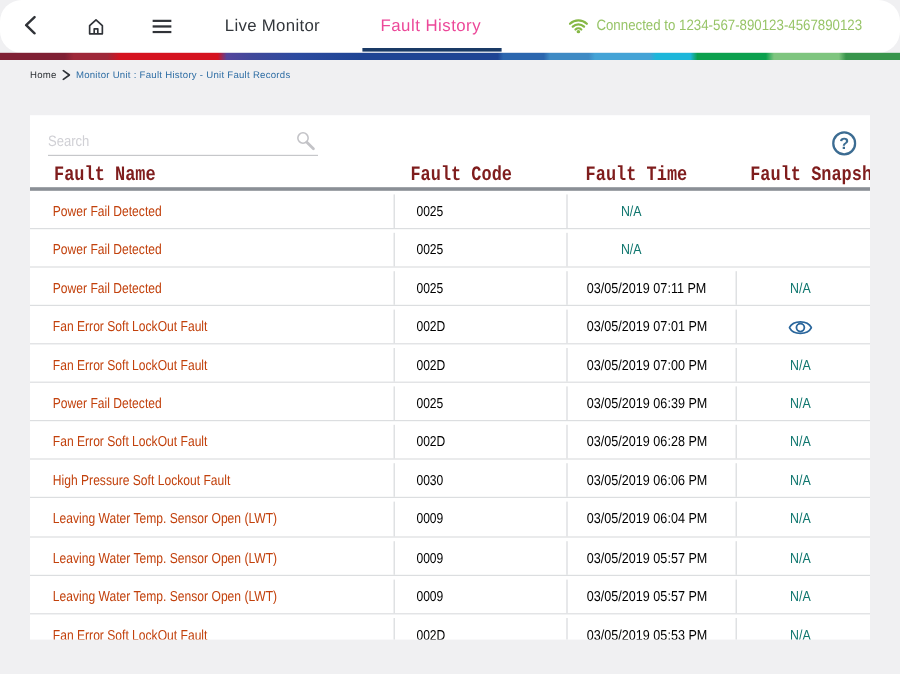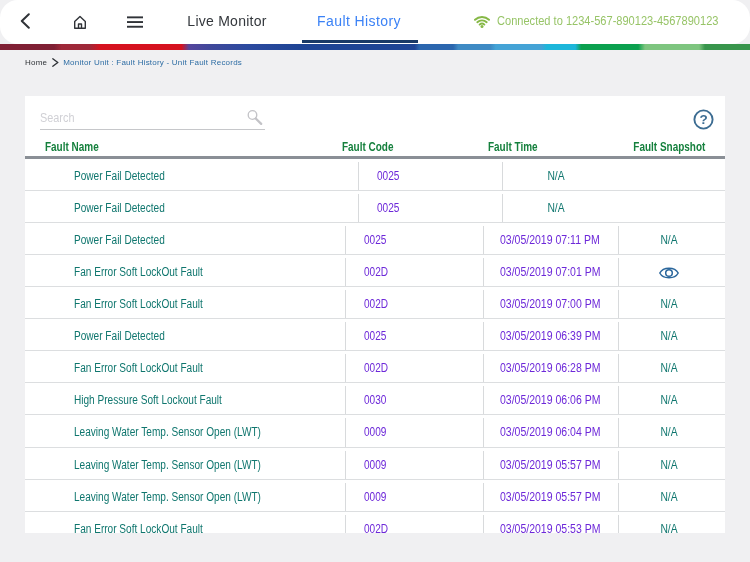--- a/index.html
+++ b/index.html
@@ -23,7 +23,7 @@
 }
 #tab-fault {
   position:absolute; left:314px; top:11px; width:90px;
-  font-size:14px; letter-spacing:0.4px; color:#3b82f6; text-align:center;
+  font-size:14px; letter-spacing:0.4px; color:#ec4899; text-align:center;
   line-height:20px;
 }
 #underline {

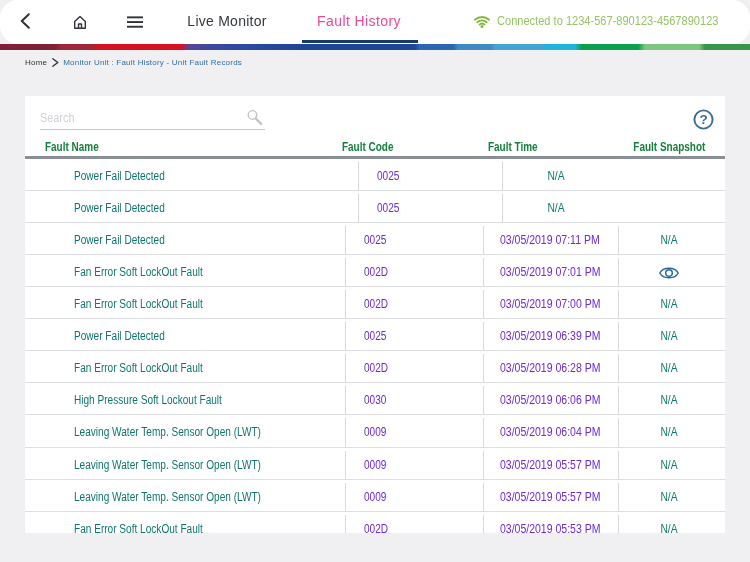--- a/index.html
+++ b/index.html
@@ -77,7 +77,7 @@
   position:absolute; left:0; top:36px; width:700px; height:27px;
   border-bottom:3px solid #8a8f96;
   display:flex;
-  font-size:12px; font-weight:bold; color:#15803d;
+  font-size:17px; font-weight:bold; color:#7f1d1d;font-family:Liberation Mono, monospace;
 }
 .thead div { line-height:30px; }
 .tbody { position:absolute; left:0; top:62.7px; width:700px; }

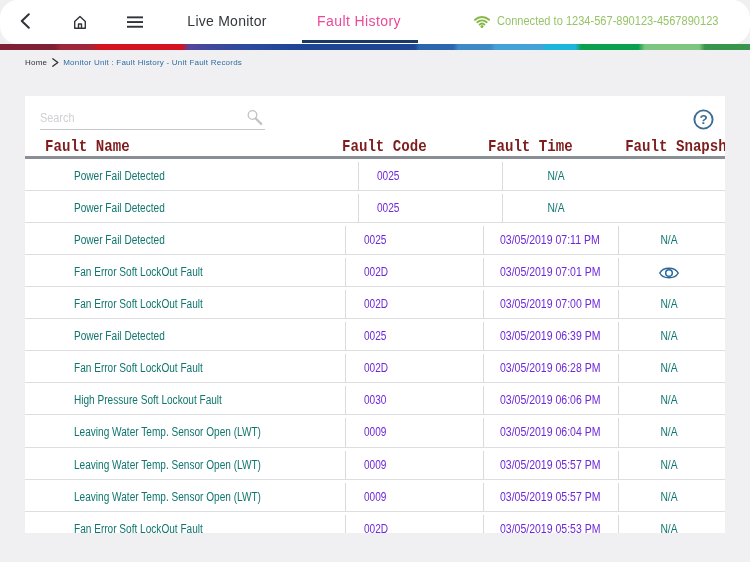--- a/index.html
+++ b/index.html
@@ -97,7 +97,7 @@
 .thead .c4 { border-left:none; }
 .row .c2, .row .c3 { align-self:stretch; display:flex; align-items:center; }
 .row .c4 { align-self:stretch; display:flex; align-items:center; justify-content:center; padding-right:5px; }
-.fname { color:#0f766e;margin-left:30px; }
+.fname { color:#c2410c; }
 .sq  { display:inline-block; transform:scaleX(0.84); transform-origin:0 50%; white-space:pre; }
 .sq3 { display:inline-block; transform:scaleX(0.875); transform-origin:0 50%; white-space:pre; }
 .sqh { display:inline-block; transform:scaleX(0.83); transform-origin:0 50%; white-space:pre; }

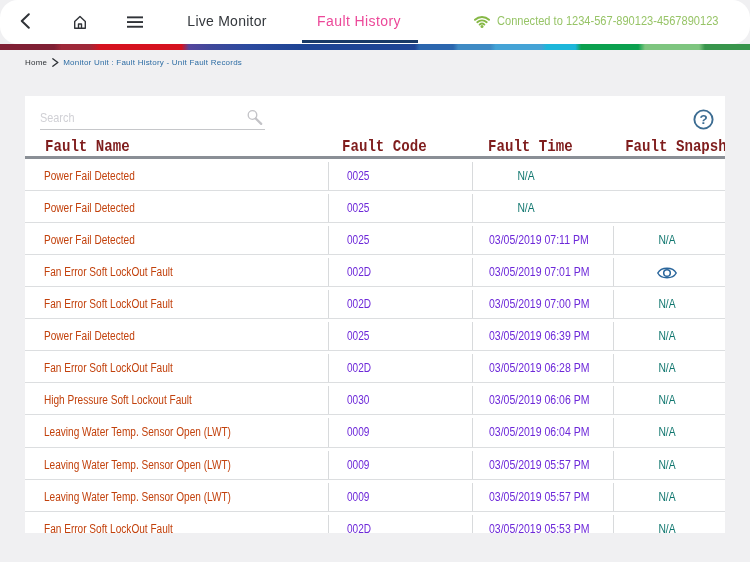--- a/index.html
+++ b/index.html
@@ -102,7 +102,7 @@
 .sq3 { display:inline-block; transform:scaleX(0.875); transform-origin:0 50%; white-space:pre; }
 .sqh { display:inline-block; transform:scaleX(0.83); transform-origin:0 50%; white-space:pre; }
 .sqc { display:inline-block; transform:scaleX(0.86); transform-origin:50% 50%; white-space:pre; }
-.dark { color:#6d28d9; }
+.dark { color:#000000; }
 .na { color:#0f766e; }
 </style>
 </head>

